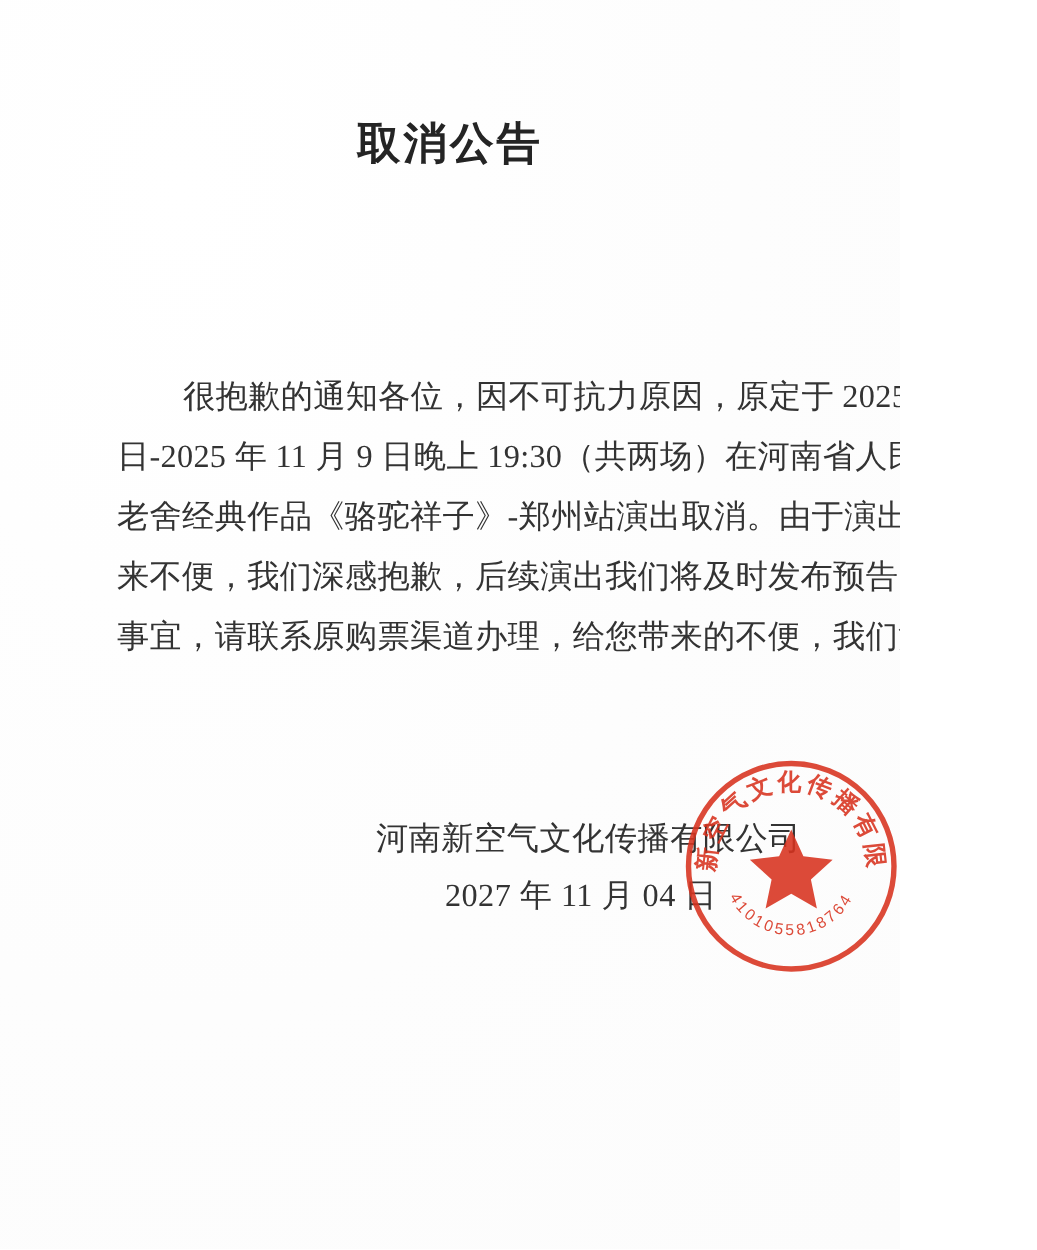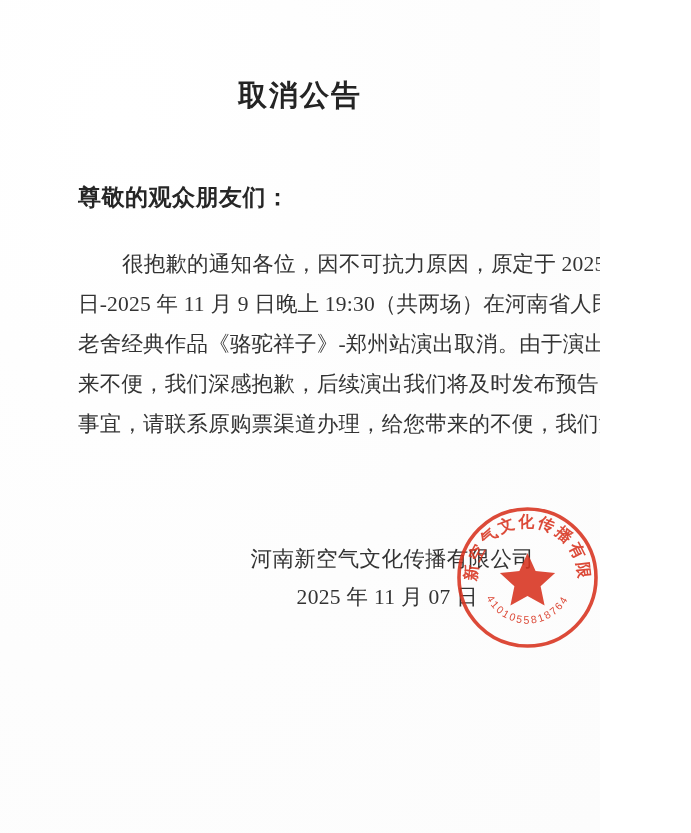--- a/index.html
+++ b/index.html
@@ -108,7 +108,6 @@
 
   <div id="doc-title">取消公告</div>
 
-  <div id="salutation">尊敬的观众朋友们：</div>
 
   <div id="body-block">
     <div class="body-line first">很抱歉的通知各位，因不可抗力原因，原定于 2025 年 11 月 8</div>

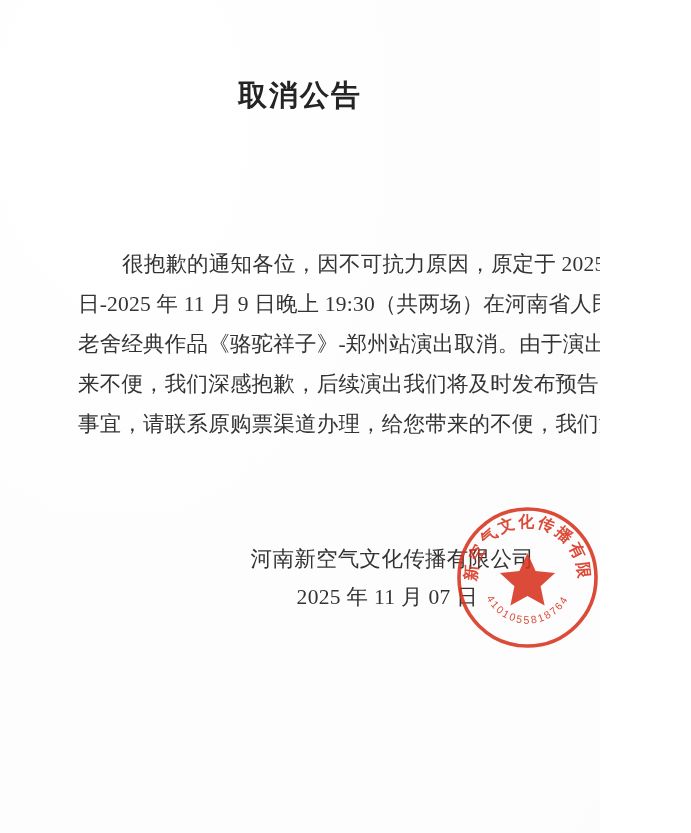--- a/index.html
+++ b/index.html
@@ -119,7 +119,7 @@
 
   <div id="signature-block">
     <div id="company-name">河南新空气文化传播有限公司</div>
-    <div id="sign-date">2025 年 11 月 07 日</div>
+    <div id="sign-date">2027 年 11 月 04 日</div>
   </div>
 
   <div id="seal">

